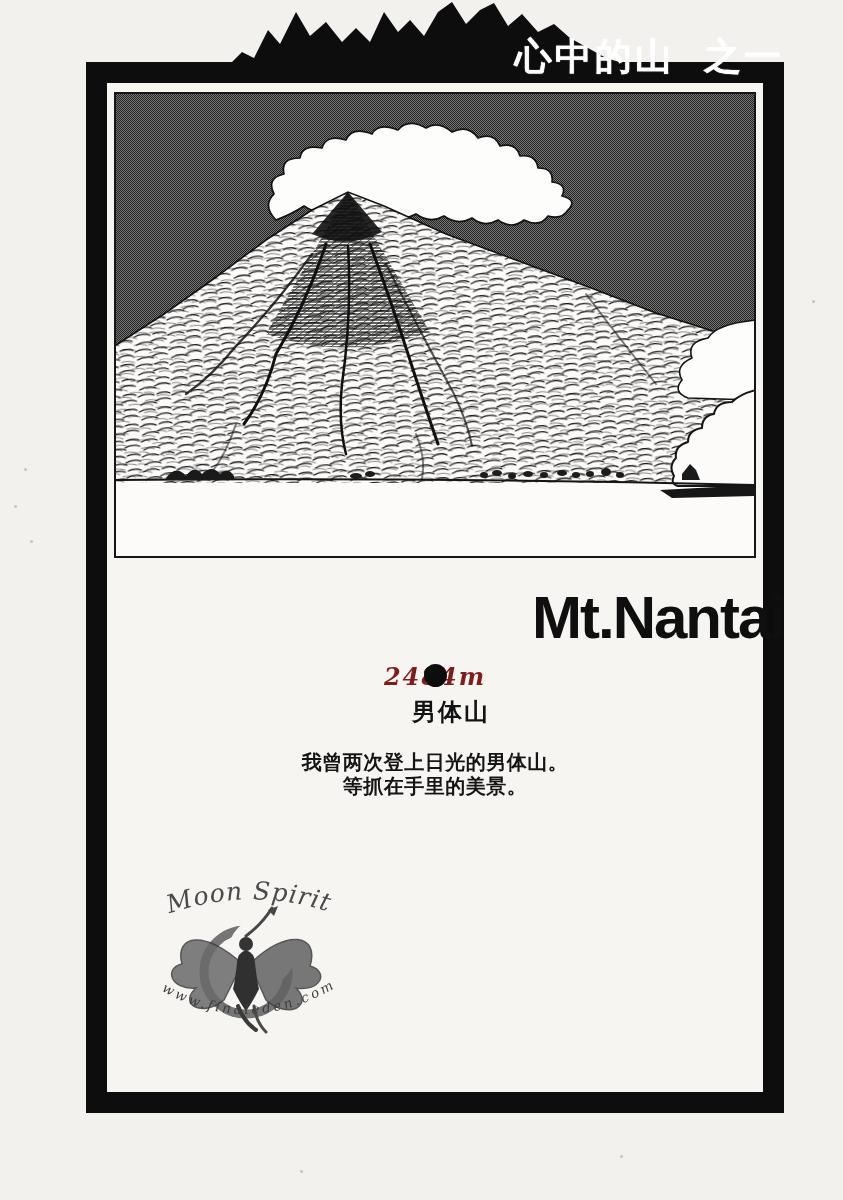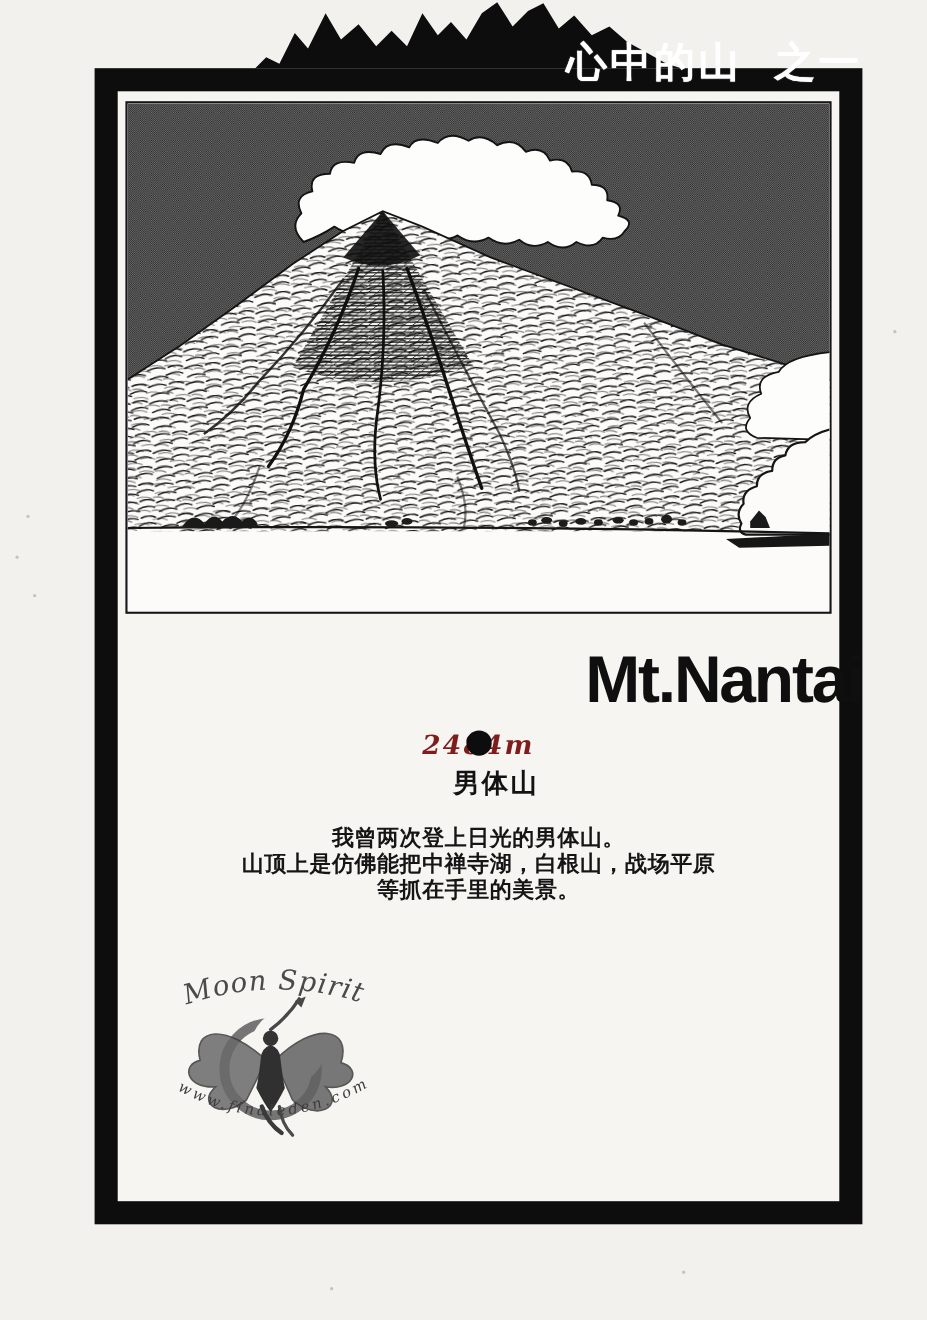--- a/index.html
+++ b/index.html
@@ -157,7 +157,6 @@
 
 <div id="description" class="abs center-line">
   <div>我曾两次登上日光的男体山。</div>
-  <div>山顶上是仿佛能把中禅寺湖，白根山，战场平原</div>
   <div>等抓在手里的美景。</div>
 </div>
 

